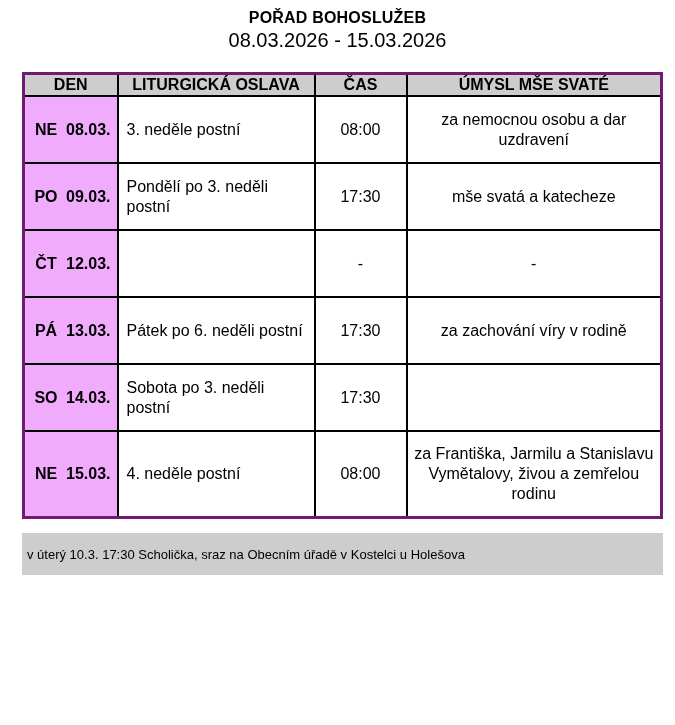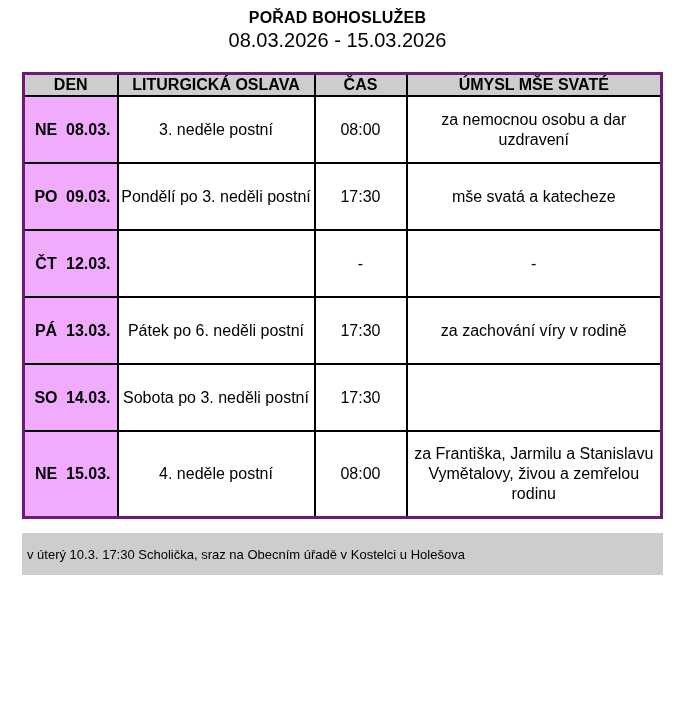--- a/index.html
+++ b/index.html
@@ -69,8 +69,8 @@
     margin-right: 8px;
   }
   td.celebration-cell {
-    text-align: center;
-    padding: 2px 0;
+    text-align: left;
+    padding: 2px 8px;
     line-height: 20px;
   }
   td.time-cell {

